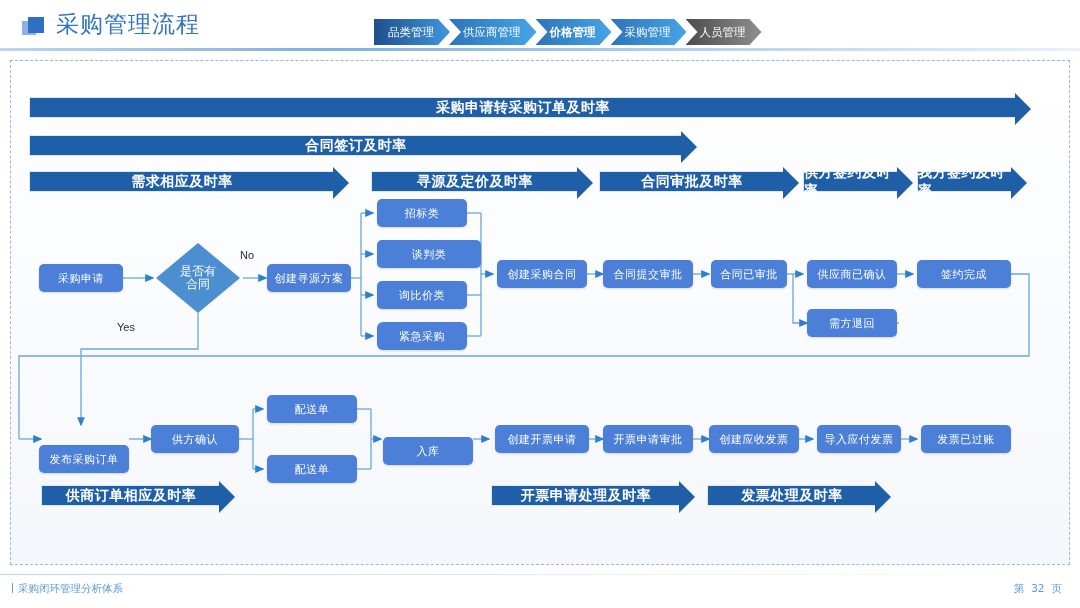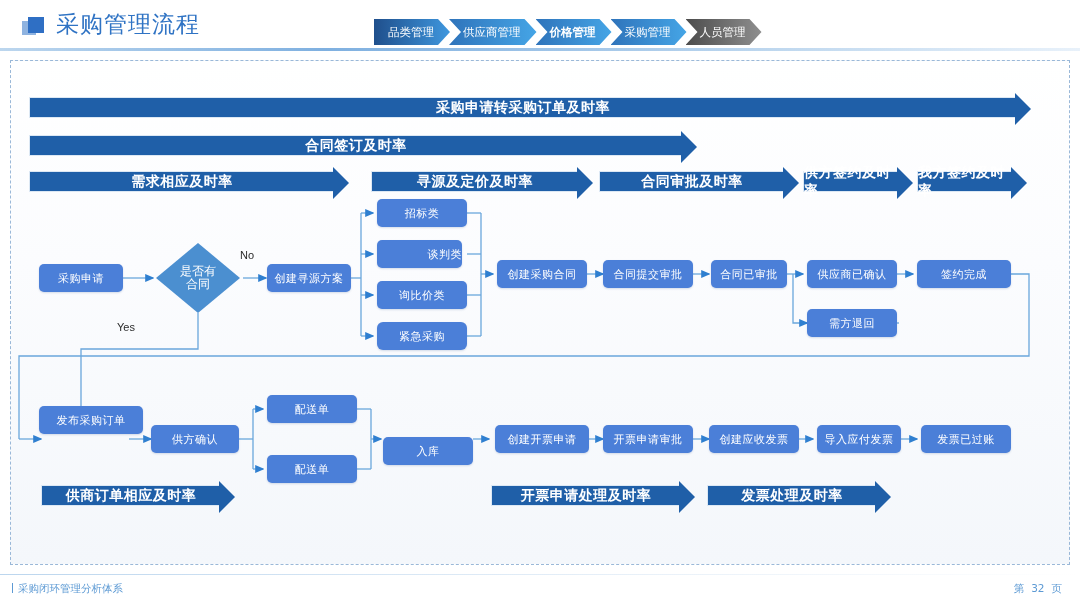--- a/index.html
+++ b/index.html
@@ -249,7 +249,7 @@
   <div class="node" style="left:366px; top:138px; width:90px;">
     <span>招标类</span>
   </div>
-  <div class="node" style="left:366px; top:179px; width:85px;justify-content:flex-end;">
+  <div class="node" style="left:366px; top:179px; width:104px;">
     <span>谈判类</span>
   </div>
   <div class="node" style="left:366px; top:220px; width:90px;">

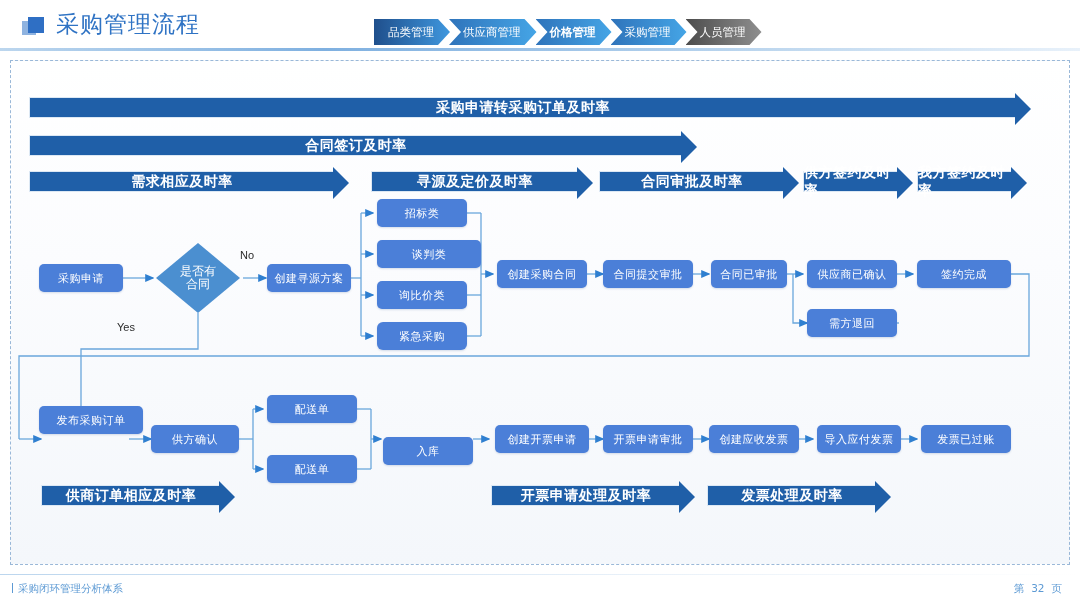--- a/index.html
+++ b/index.html
@@ -278,7 +278,7 @@
     <span>需方退回</span>
   </div>
 
-  <div class="node" style="left:28px; top:345px; width:104px;">
+  <div class="node" style="left:28px; top:384px; width:90px;">
     <span>发布采购订单</span>
   </div>
   <div class="node" style="left:140px; top:364px; width:88px;">

